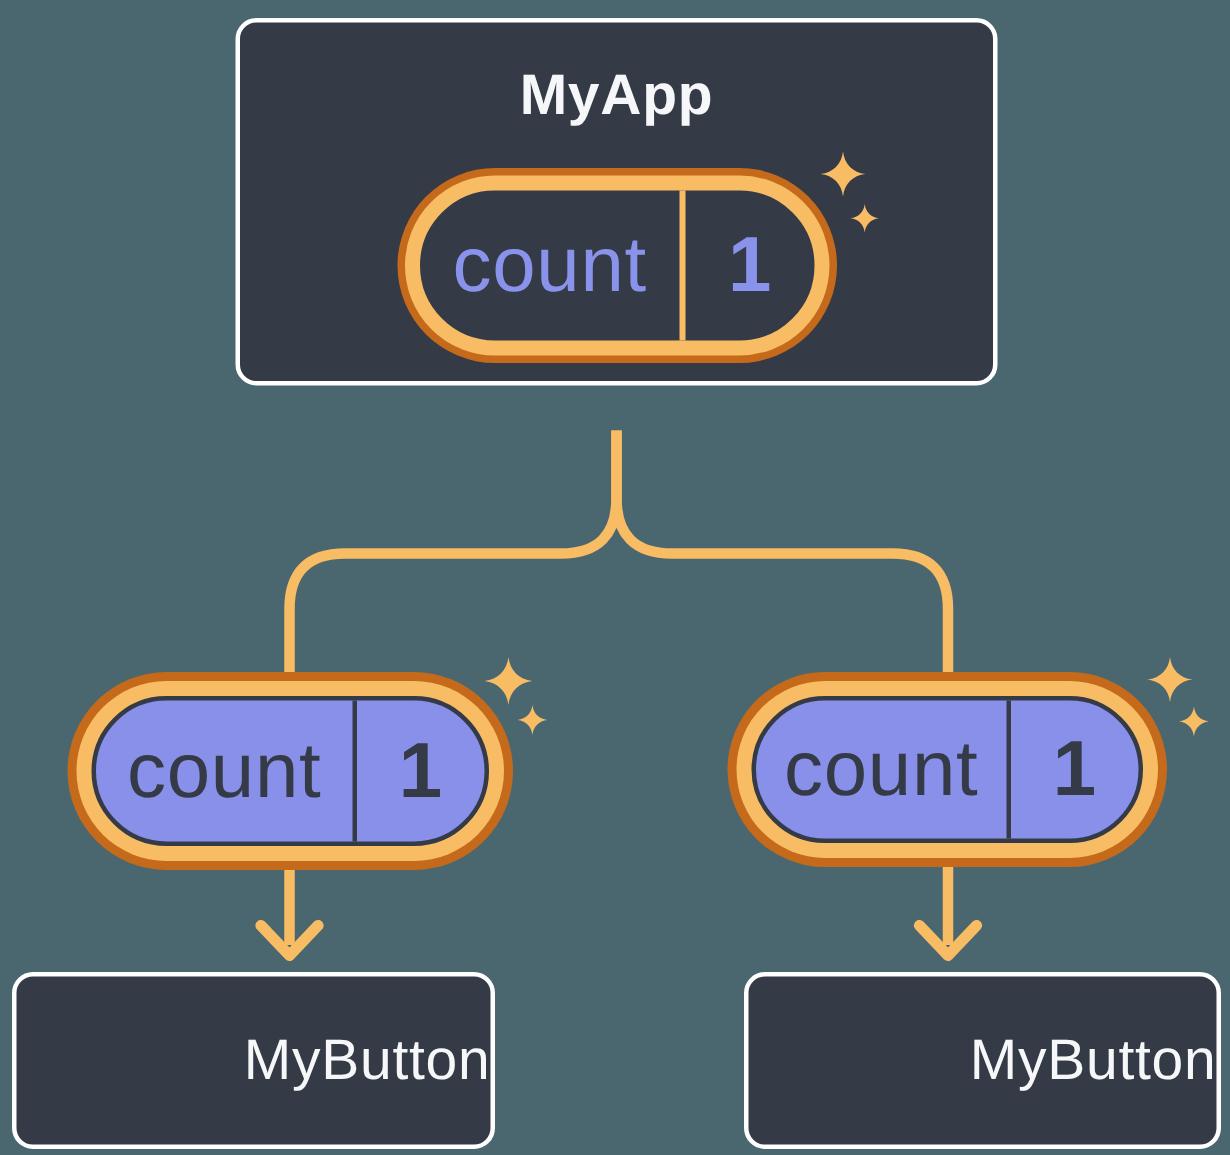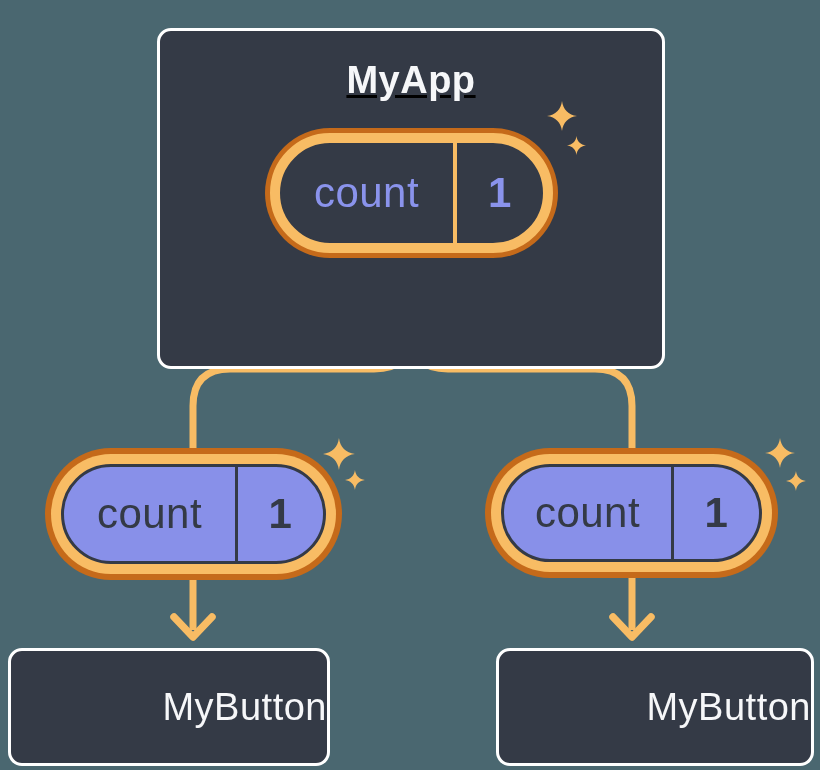--- a/index.html
+++ b/index.html
@@ -55,7 +55,7 @@
     border-radius: 14px;
     z-index: 2;
   }
-  .node-root { left: 157px; top: 28px; width: 508px; height: 341px; text-decoration: underline; }
+  .node-root { left: 157px; top: 12px; width: 508px; height: 245px; }
   .node-child { display: flex; align-items: center; justify-content: flex-end; }
   .node-child-left  { left: 8px;   top: 648px; width: 322px; height: 118px; }
   .node-child-right { left: 496px; top: 648px; width: 318px; height: 118px; }

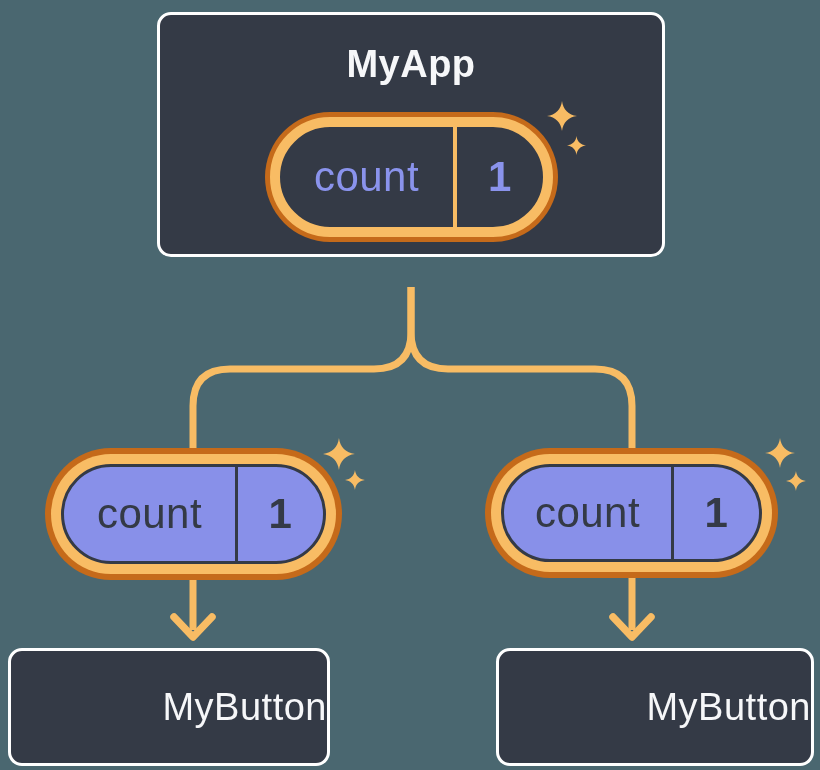--- a/index.html
+++ b/index.html
@@ -95,7 +95,7 @@
     display: flex;
     align-items: center;
     justify-content: center;
-    font-size: 42px;
+    font-size: 52px;
     letter-spacing: 0.5px;
   }
   .pill-cell-name { flex: 1; }

